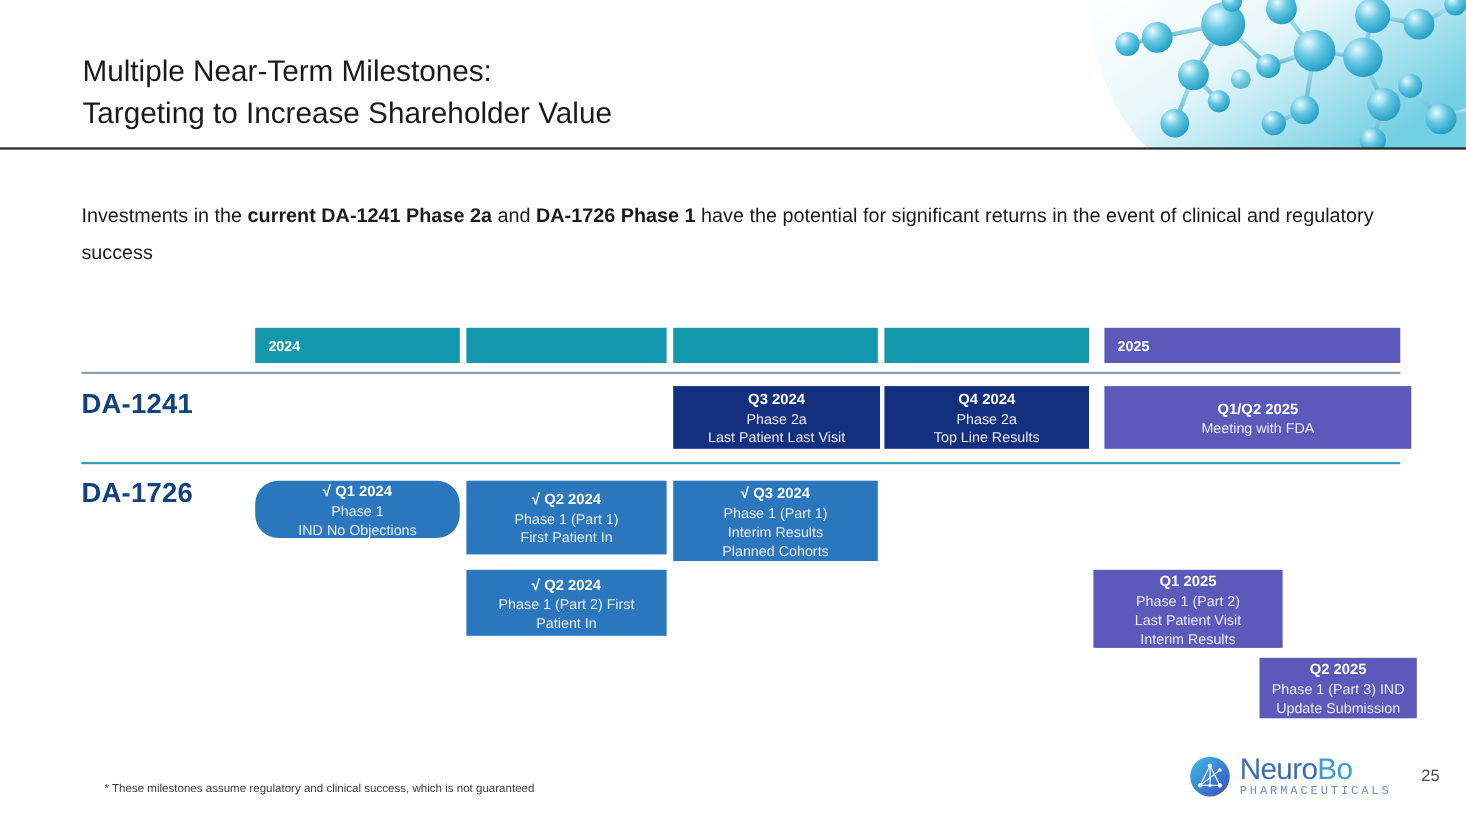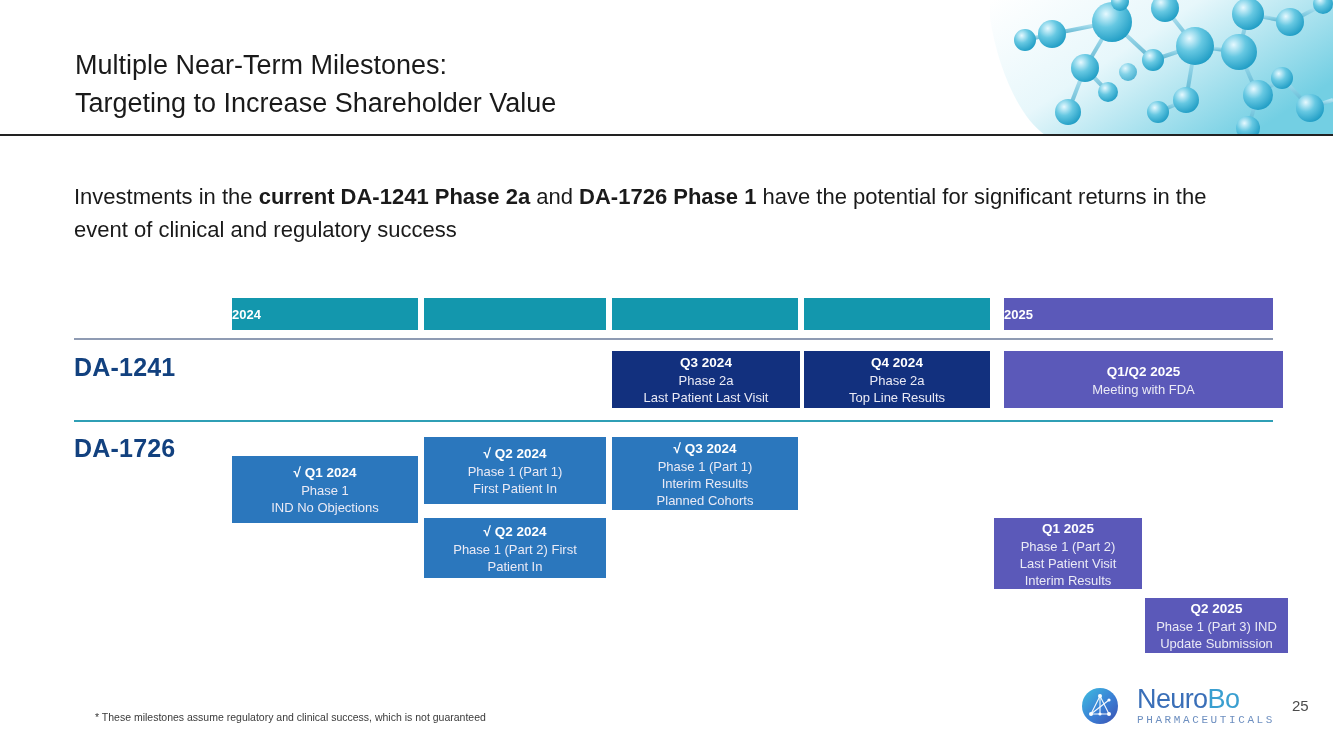--- a/index.html
+++ b/index.html
@@ -44,7 +44,7 @@
     position: absolute;
     left: 74px; top: 180px;
     width: 1180px;
-    font-size: 22px;
+    font-size: 18px;
     line-height: 33px;
     color: #1a1a1a;
   }

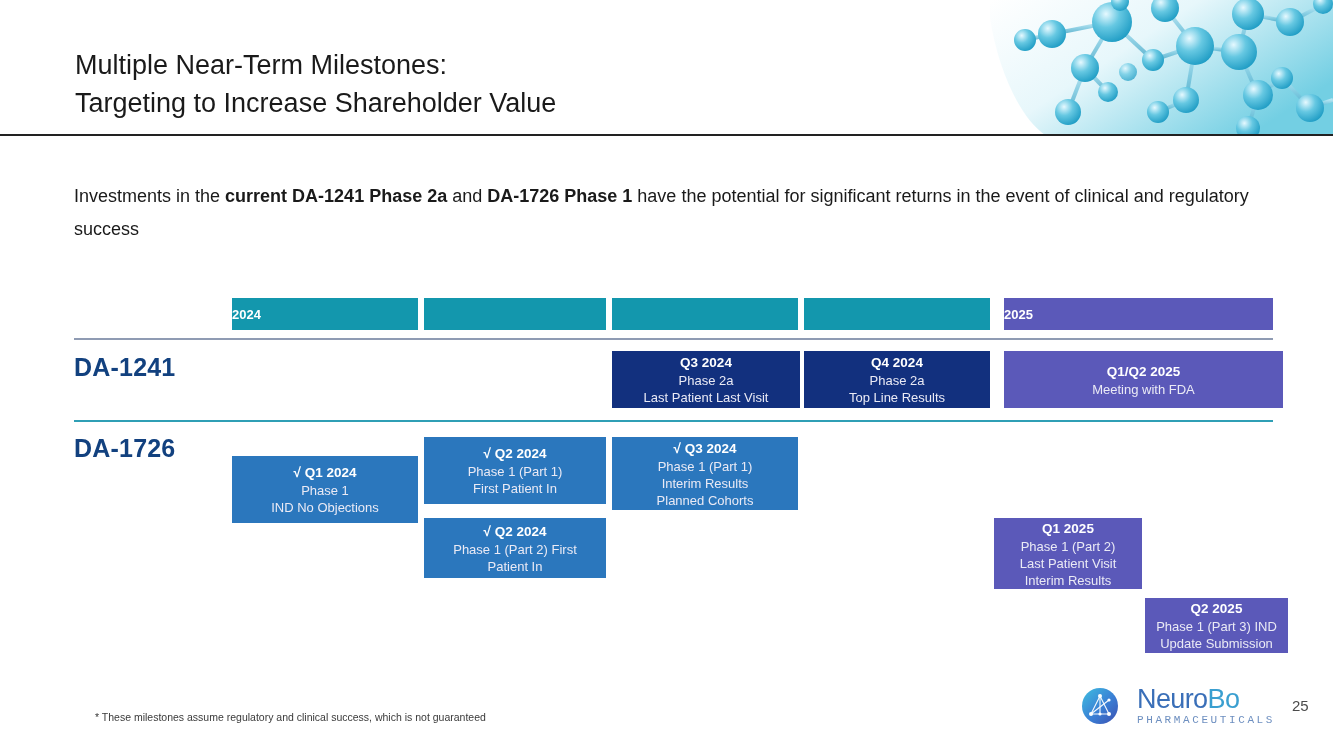--- a/index.html
+++ b/index.html
@@ -62,6 +62,7 @@
     font-weight: bold;
     display: flex;
     align-items: center;
+    padding-left: 12px;
     box-sizing: border-box;
   }
   .year-seg.teal   { background: #1397ad; }

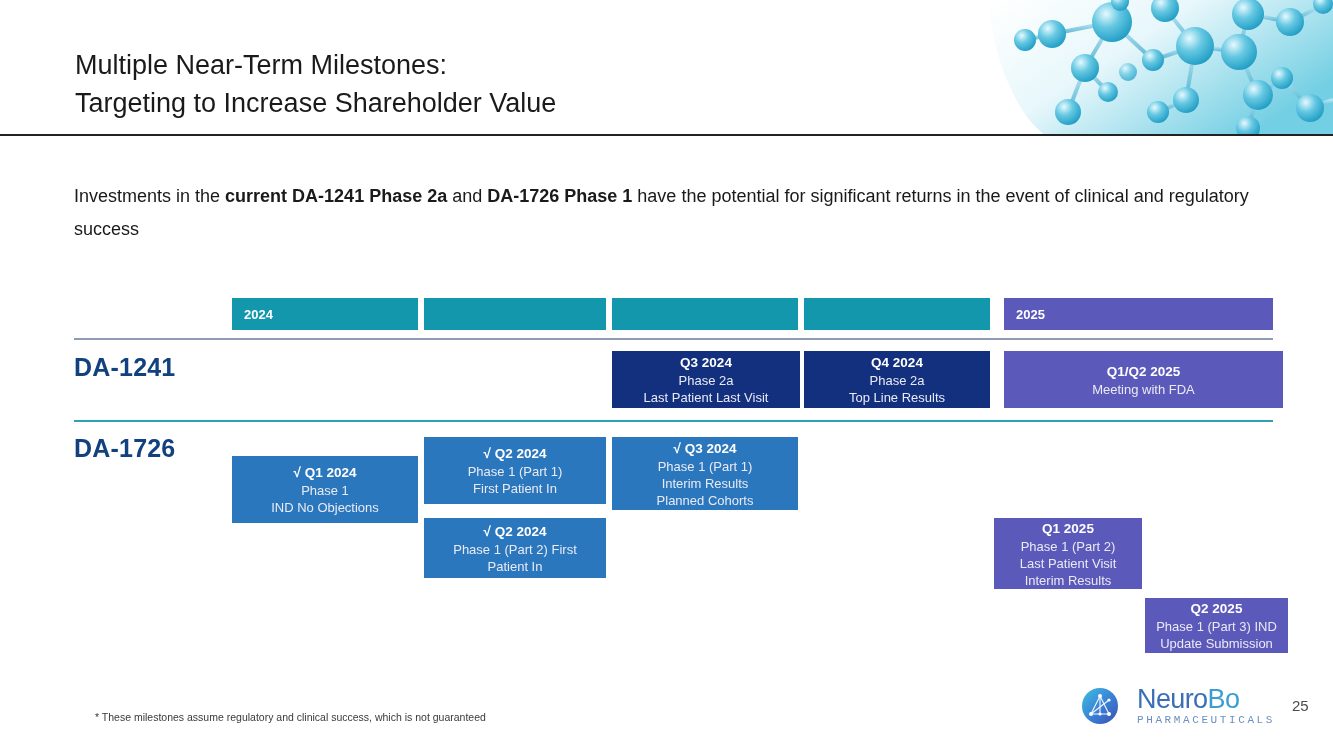--- a/index.html
+++ b/index.html
@@ -274,7 +274,7 @@
         <div class="ms-title">Q1/Q2 2025</div>
         <div class="ms-line">Meeting with FDA</div>
       </div>
-      <div class="milestone ms-blue" style="left: 232px; top: 456px; width: 186px; height: 67px;">
+      <div class="milestone ms-blue" style="left: 232px; top: 437px; width: 186px; height: 52px; border-radius: 21px;">
         <div class="ms-title">√ Q1 2024</div>
         <div class="ms-line">Phase 1</div>
         <div class="ms-line">IND No Objections</div>

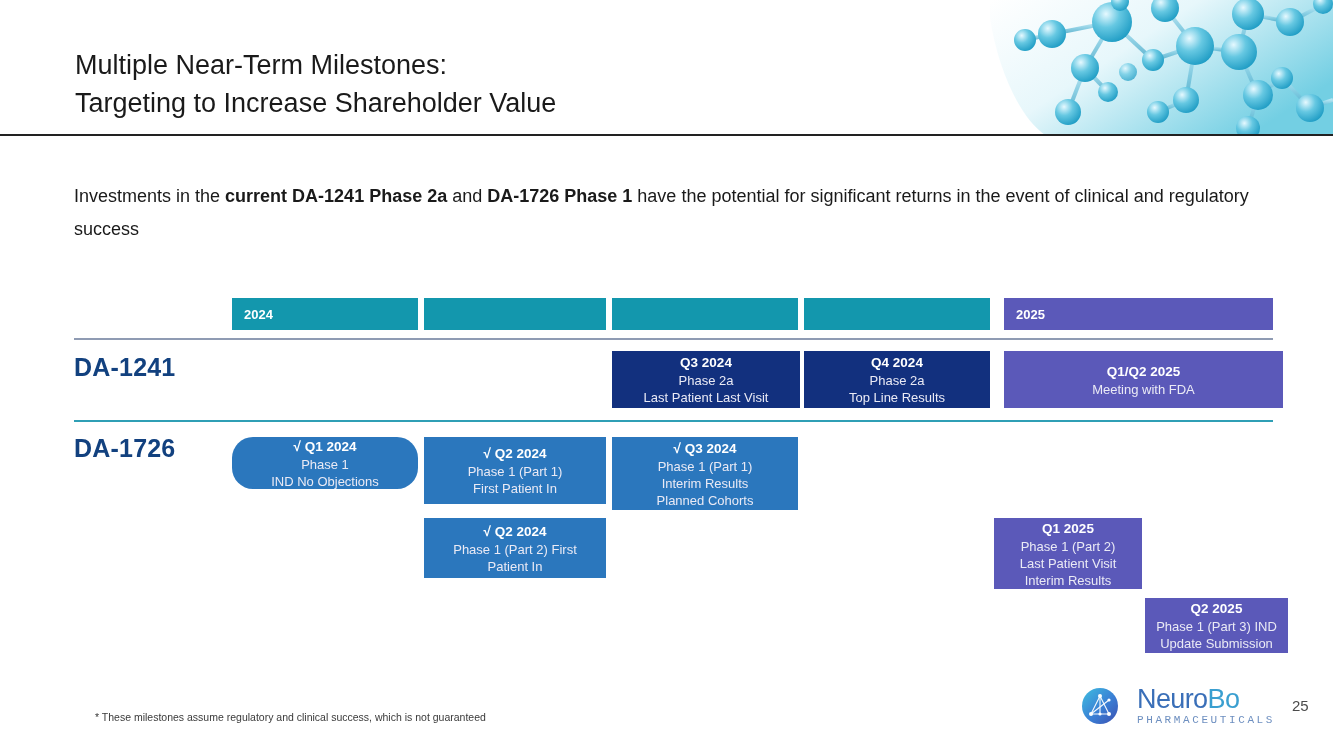--- a/index.html
+++ b/index.html
@@ -295,7 +295,7 @@
         <div class="ms-line">Phase 1 (Part 2) First</div>
         <div class="ms-line">Patient In</div>
       </div>
-      <div class="milestone ms-purple" style="left: 994px; top: 518px; width: 148px; height: 71px;">
+      <div class="milestone ms-purple" style="left: 994px; top: 518px; width: 172px; height: 71px;">
         <div class="ms-title">Q1 2025</div>
         <div class="ms-line">Phase 1 (Part 2)</div>
         <div class="ms-line">Last Patient Visit</div>

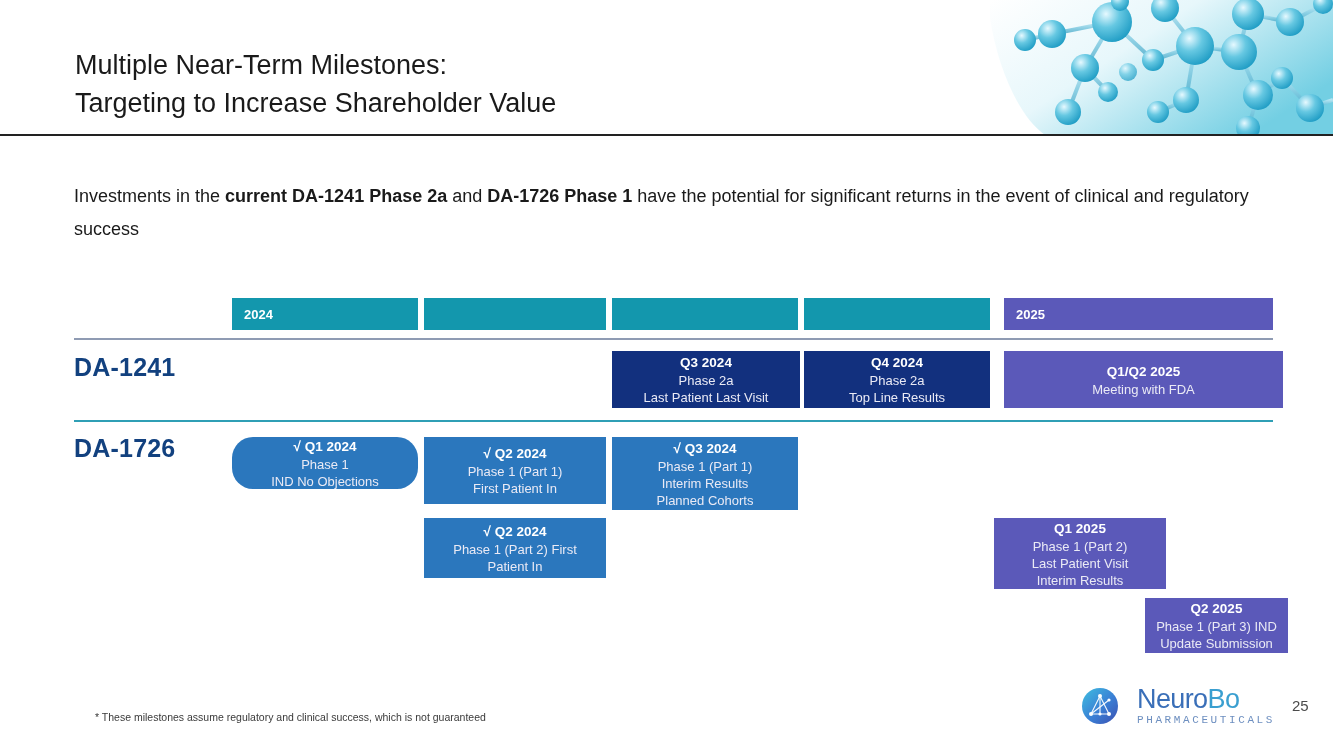--- a/index.html
+++ b/index.html
@@ -138,7 +138,7 @@
     position: relative;
     flex: none;
   }
-  #logo-wordmark { margin-left: 19px; line-height: 1; }
+  #logo-wordmark { margin-left: 9px; line-height: 1; }
   #logo-name {
     font-size: 27px;
     color: #3a6fb8;

